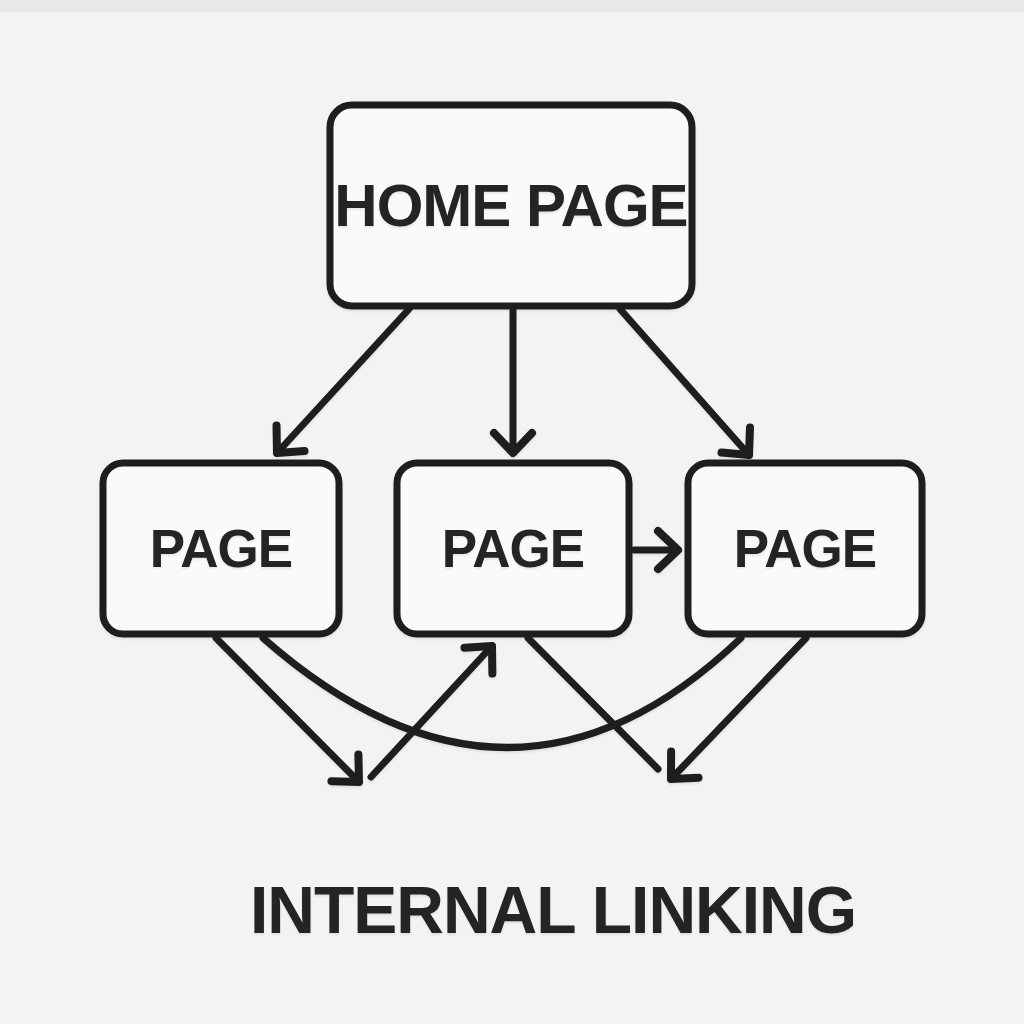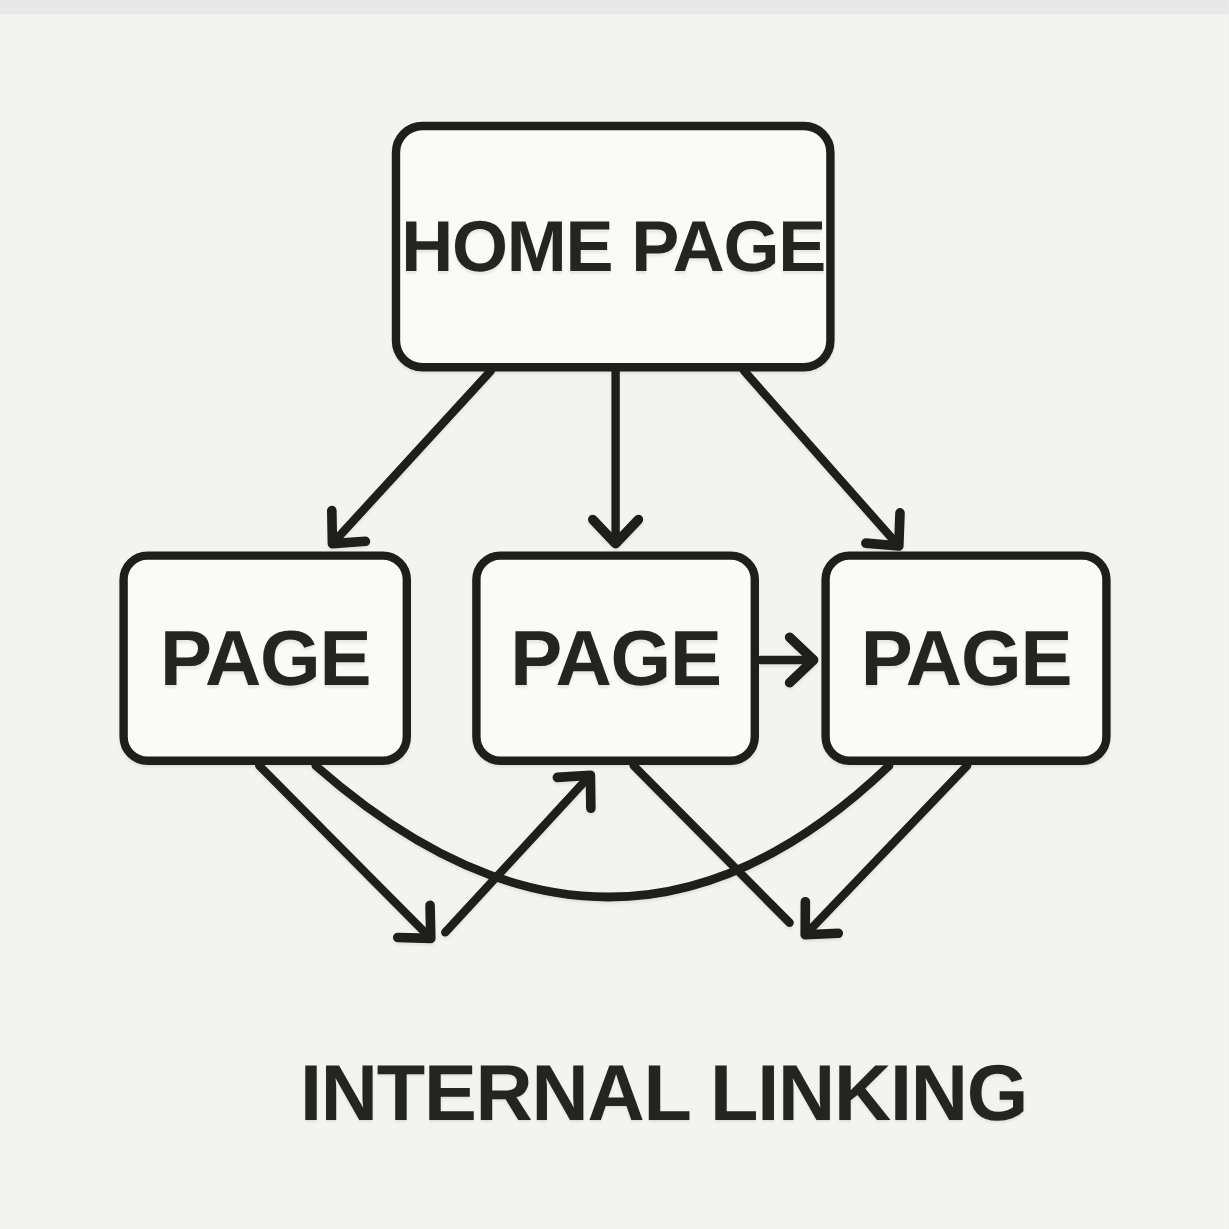--- a/index.html
+++ b/index.html
@@ -59,7 +59,7 @@
   }
   .page-label{
     width:240px;height:177px;top:448px;
-    font-size:65px;letter-spacing:-1px;
+    font-size:53px;letter-spacing:-1px;
   }
   .page-label.left{left:101px;}
   .page-label.center{left:393px;}

